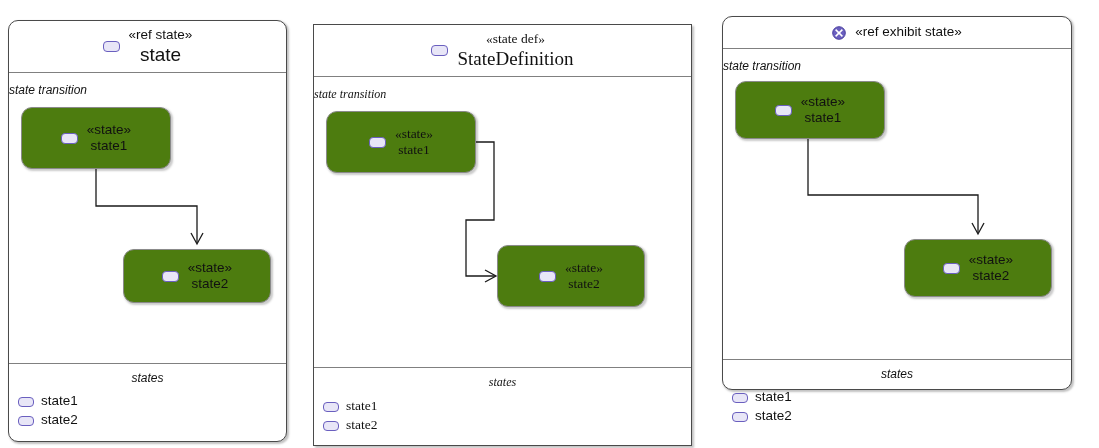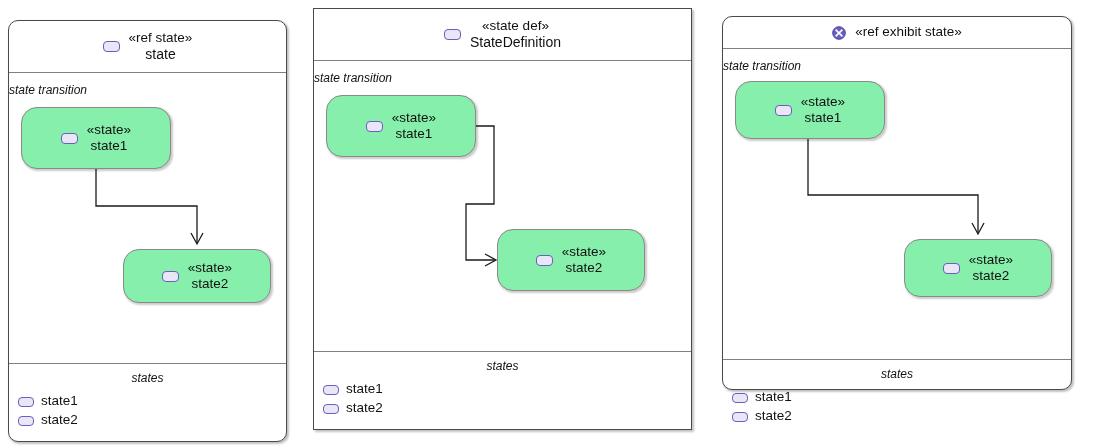--- a/index.html
+++ b/index.html
@@ -162,7 +162,7 @@
     </div>
   </div>
 
-  <div class="panel square" style="left:313px;top:8px;width:379px;height:422px;">
+  <div class="panel square" style="left:313px;top:24px;width:379px;height:422px;font-family:Liberation Serif, serif;">
 
     <div class="panel-header" style="height:52px;">
       <div class="hdr-inner">

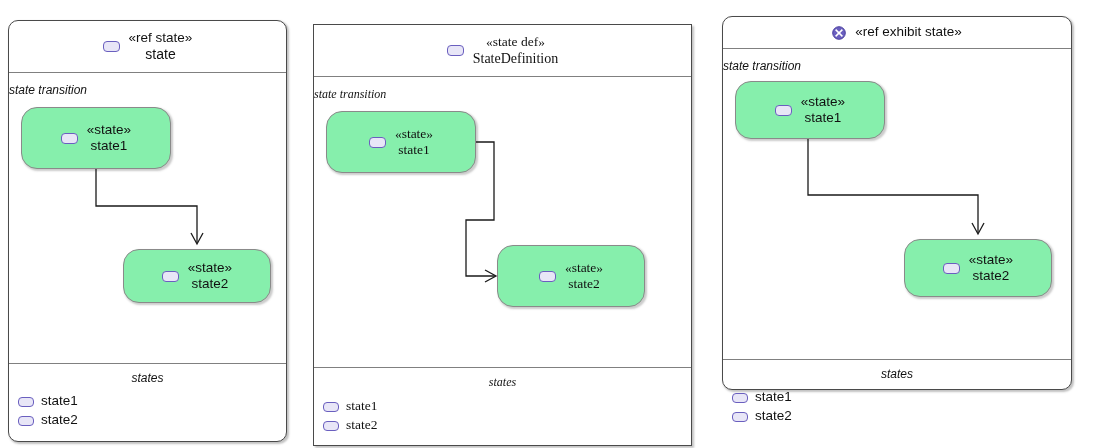--- a/index.html
+++ b/index.html
@@ -37,7 +37,7 @@
   .hdr-inner{display:flex;align-items:center;gap:9px;}
   .hdr-text{line-height:1.22;}
   .kw{font-size:13.5px;color:#111;white-space:nowrap;}
-  .nm{font-size:14px;color:#111;white-space:nowrap;}
+  .nm{font-size:19px;color:#111;white-space:nowrap;}
 
   
   .panel-body{position:relative;box-sizing:border-box;}

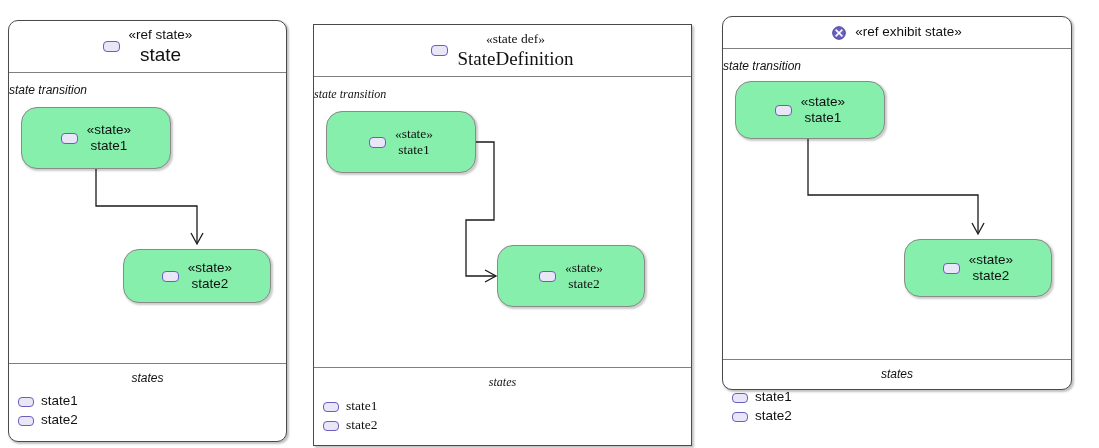--- a/index.html
+++ b/index.html
@@ -85,9 +85,9 @@
   .state-box{
     position:absolute;
     box-sizing:border-box;
-    background:#86efac;
+    background:#4d7c0f;
     border:1.5px solid #8a8a8a;
-    border-radius:16px;
+    border-radius:11px;
     box-shadow:1.5px 1.5px 2px rgba(130,130,130,.42);
     display:flex;justify-content:center;
   }

